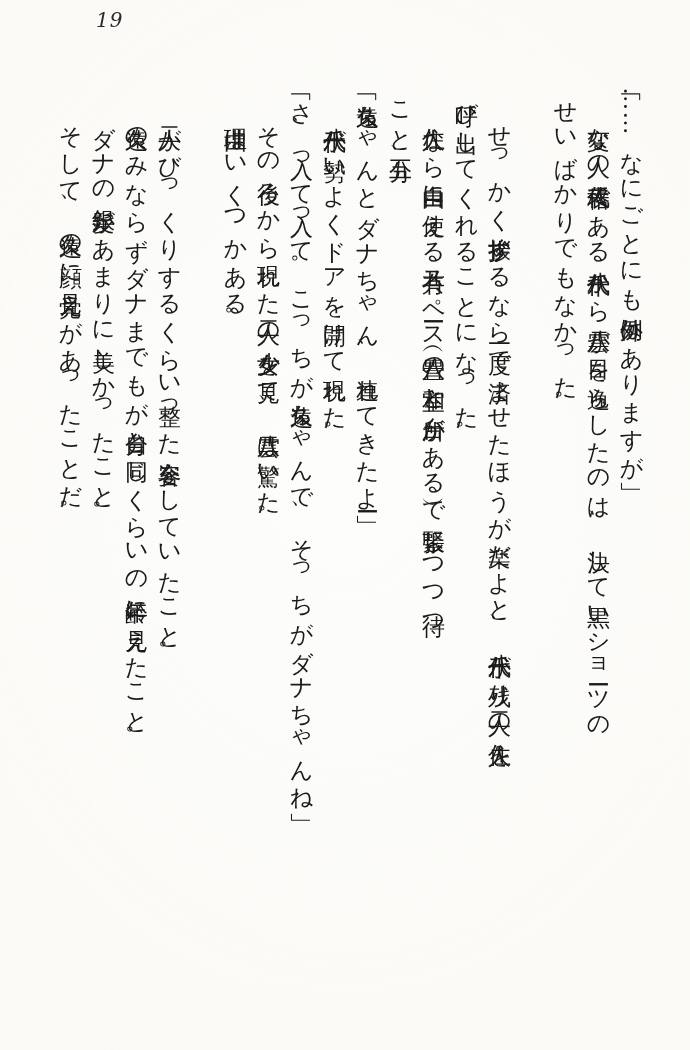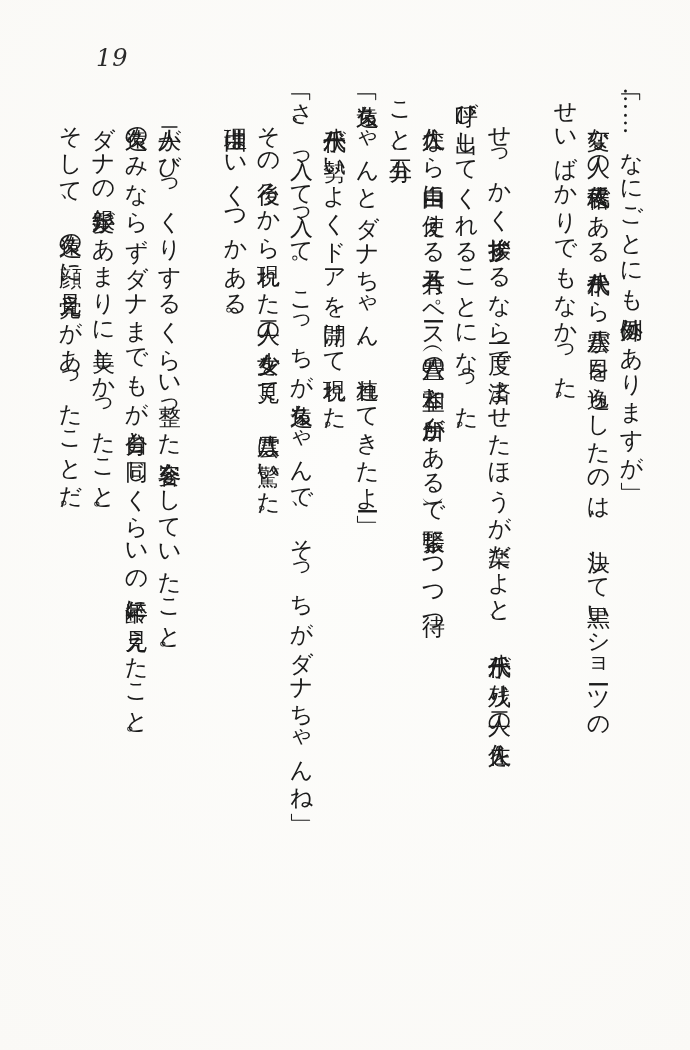--- a/index.html
+++ b/index.html
@@ -21,10 +21,9 @@
     left: 96px;
     font-family: "DejaVu Serif", "Liberation Serif", serif;
     font-style: italic;
-    font-size: 24px;
+    font-size: 20px;
     color: #2a2a2a;
     letter-spacing: 1px;
-    margin-top: 36px;
   }
   .text-block {
     position: absolute;

